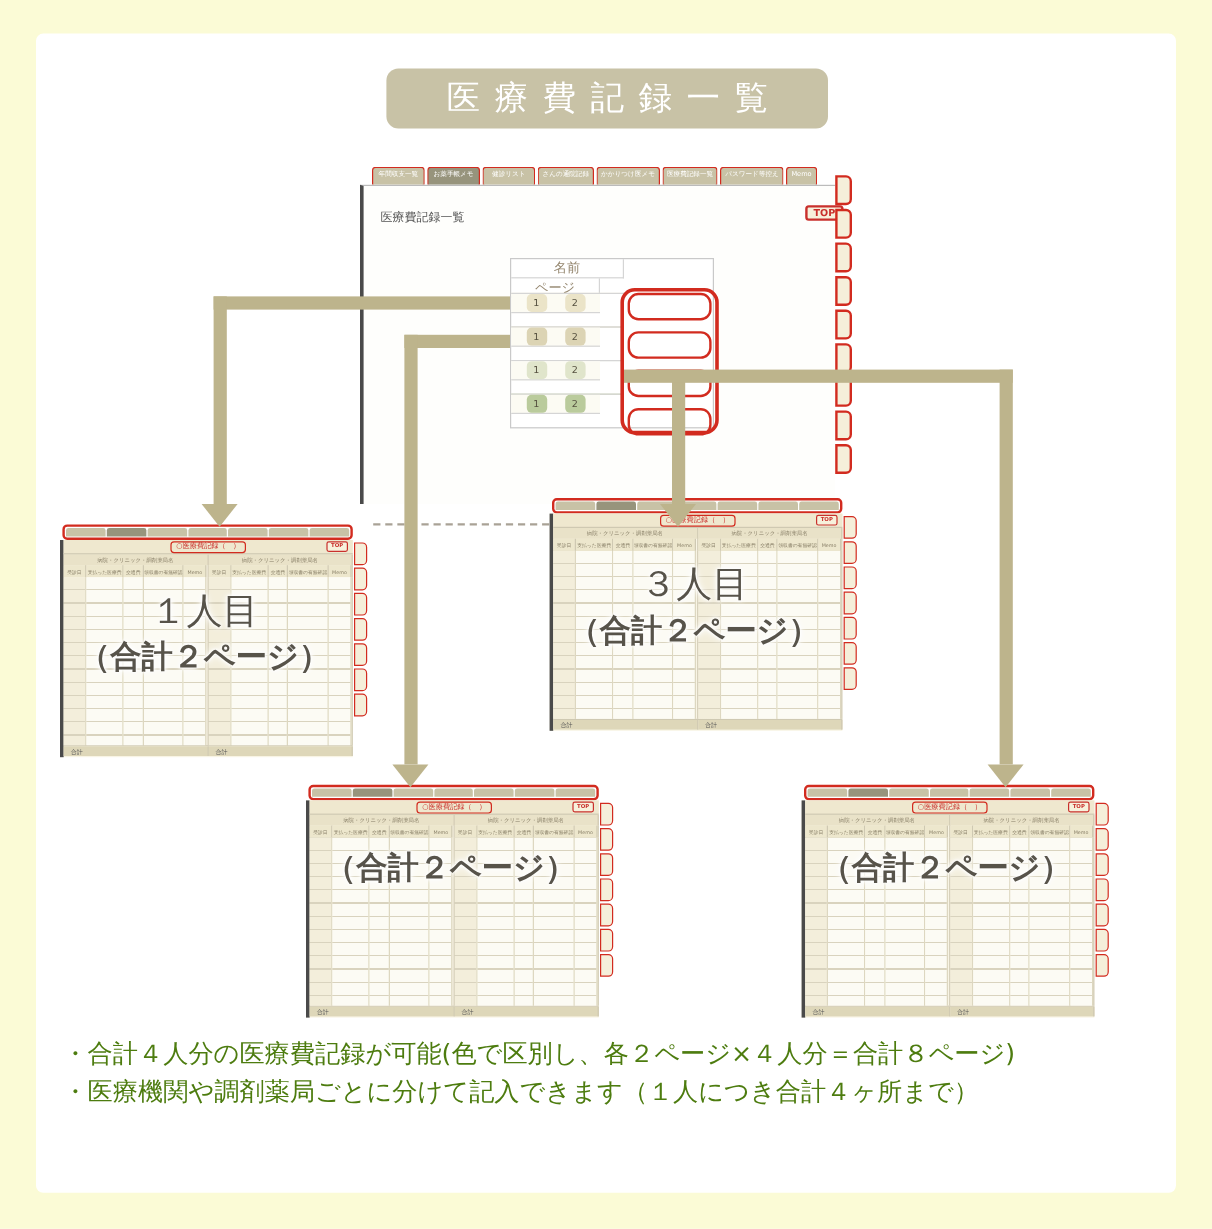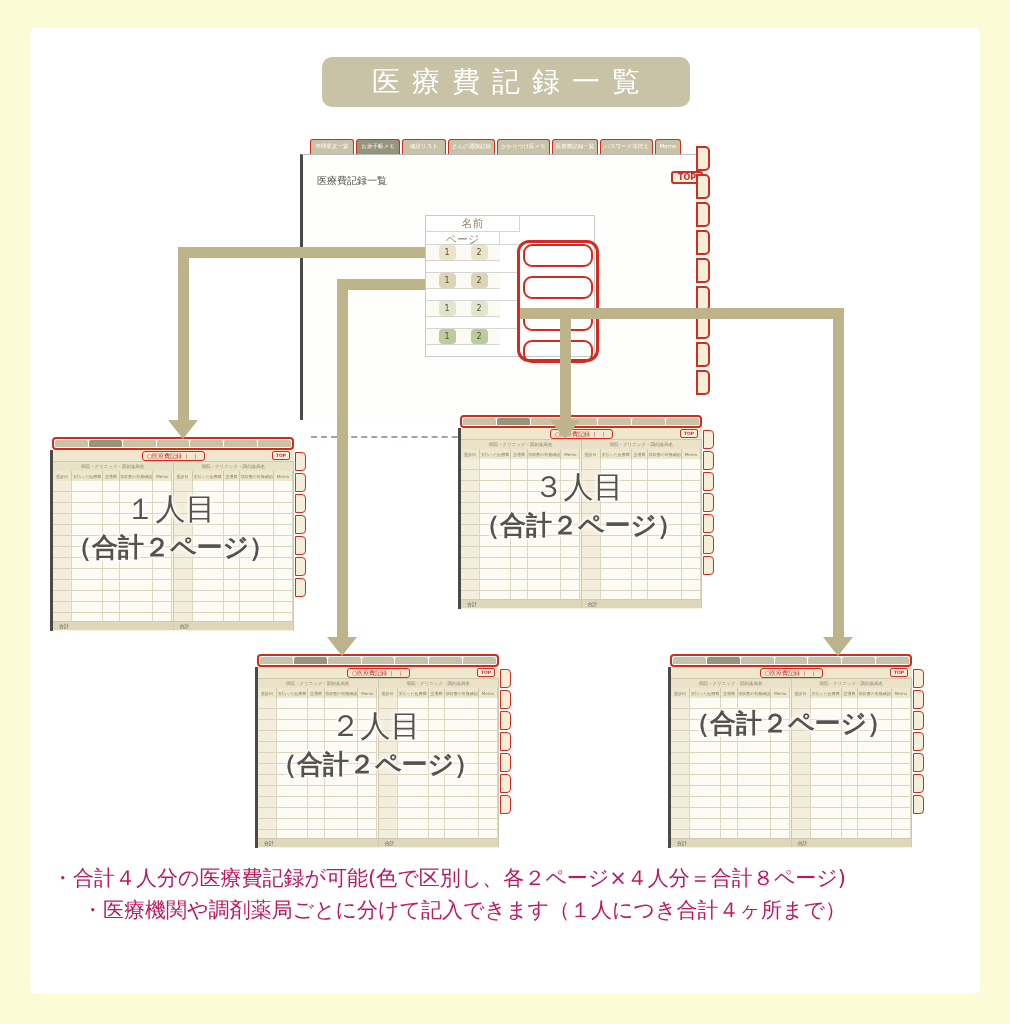--- a/index.html
+++ b/index.html
@@ -367,7 +367,6 @@
         <div class="mini-rtab"></div>
       </div>
       <div class="mini-overlay">
-        <div class="l1">２人目</div>
         <div class="l2">（合計２ページ）</div>
       </div>
     </div>

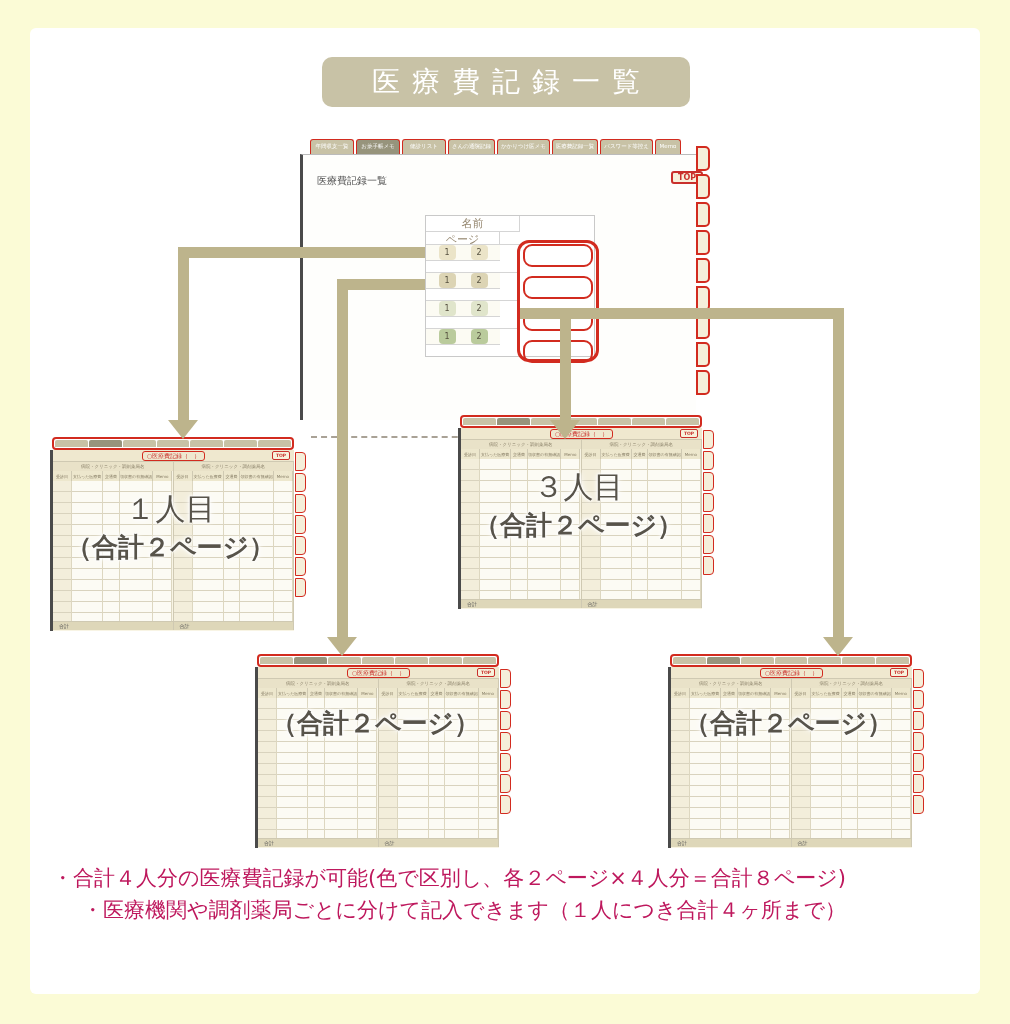--- a/index.html
+++ b/index.html
@@ -131,8 +131,8 @@
   .mini-overlay .l2 { font-size:26px;font-weight:bold; }
 
   
-  .notes { position:absolute; left:52px; top:862px; font-size:21px; color:#be185d;
-    line-height:32px; z-index:2;text-align:right; }
+  .notes { position:absolute; left:52px; top:862px; font-size:21px; color:#4d7c0f;
+    line-height:32px; z-index:2; }
 </style>
 </head>
 <body>

